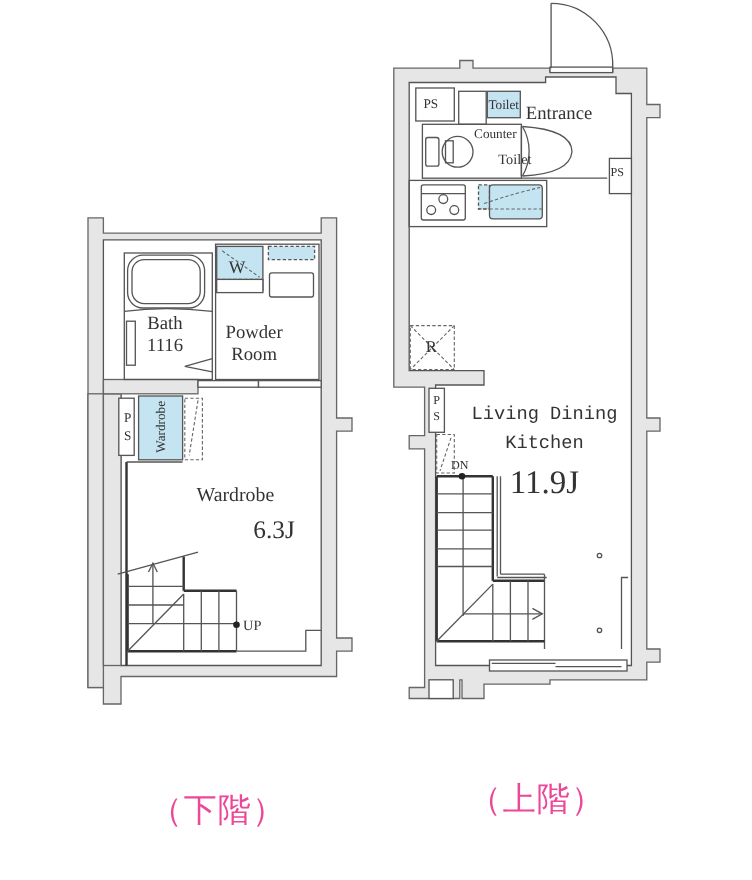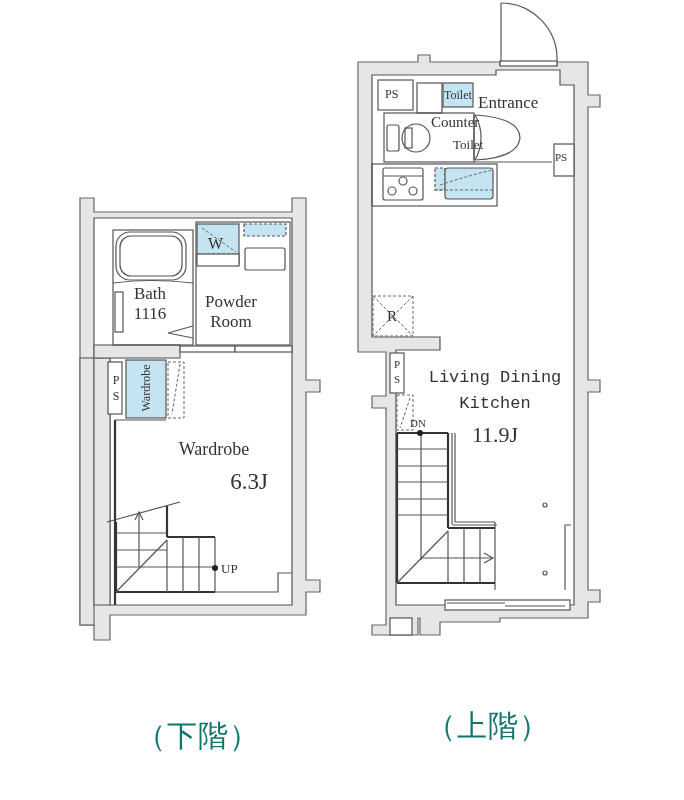--- a/index.html
+++ b/index.html
@@ -188,7 +188,7 @@
 <div class="lbl" style="left:385px;top:88px;font-size:12px;">PS</div>
 <div class="lbl" style="left:444px;top:89px;font-size:12px;">Toilet</div>
 <div class="lbl" style="left:478px;top:94px;font-size:17px;">Entrance</div>
-<div class="lbl" style="left:431px;top:115px;font-size:15px;">Counter</div>
+<div class="lbl" style="left:431px;top:115px;font-size:12px;">Counter</div>
 <div class="lbl" style="left:440px;top:138px;font-size:13px;margin-left:13px;">Toilet</div>
 <div class="lbl" style="left:555px;top:152px;font-size:11px;">PS</div>
 <div class="lbl" style="left:387px;top:309px;font-size:15px;">R</div>

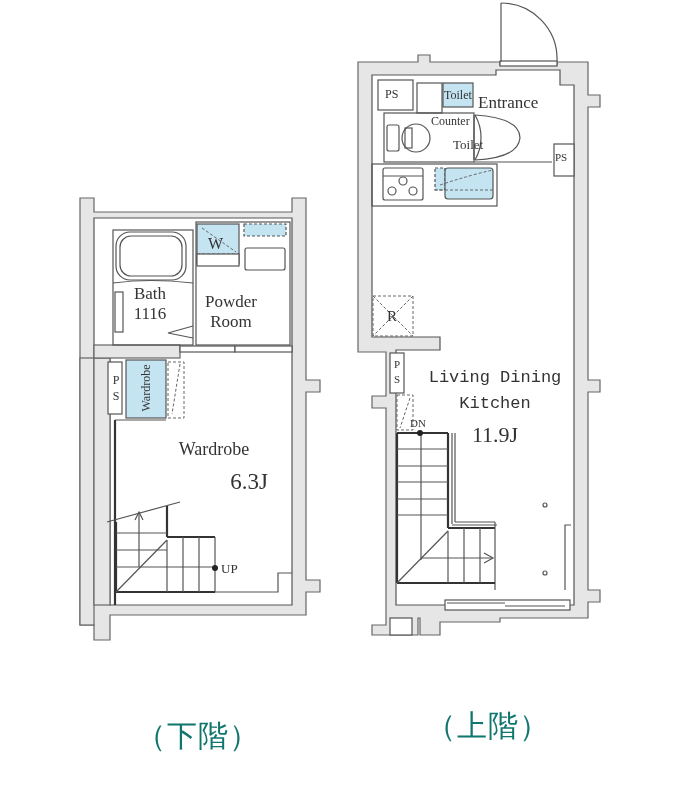--- a/index.html
+++ b/index.html
@@ -200,7 +200,7 @@
   <div>Living Dining</div>
   <div>Kitchen</div>
 </div>
-<div class="lbl center" style="left:455px;top:424px;width:80px;font-size:22px;">11.9J</div>
+<div class="lbl center" style="left:455px;top:424px;width:80px;font-size:30px;">11.9J</div>
 <div class="lbl" style="left:410px;top:418px;font-size:11px;">DN</div>
 
 <div class="floor-caption" style="left:136px;top:716px;">（下階）</div>

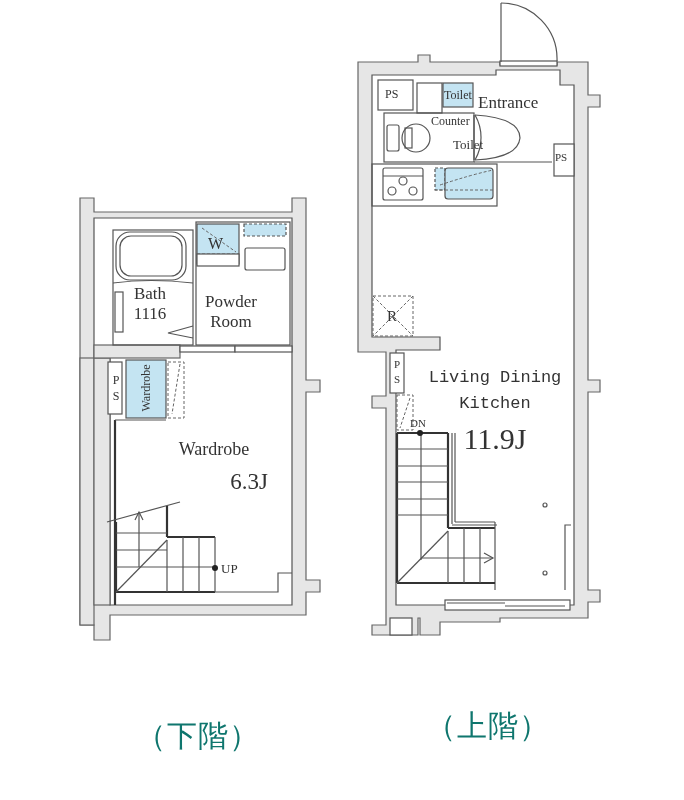--- a/index.html
+++ b/index.html
@@ -7,7 +7,7 @@
   svg { position:absolute; left:0; top:0; }
   .lbl { position:absolute; white-space:nowrap; color:#333; font-family:"Liberation Serif","DejaVu Serif",serif; line-height:1; }
   .center { text-align:center; }
-  .floor-caption { position:absolute; font-family:"DejaVu Sans","Liberation Sans",sans-serif; font-size:30px; color:#0f766e; letter-spacing:1px; }
+  .floor-caption { position:absolute; font-family:"DejaVu Sans","Liberation Sans",sans-serif; font-size:30px; color:#ec4899; letter-spacing:1px; }
 </style>
 </head>
 <body>

